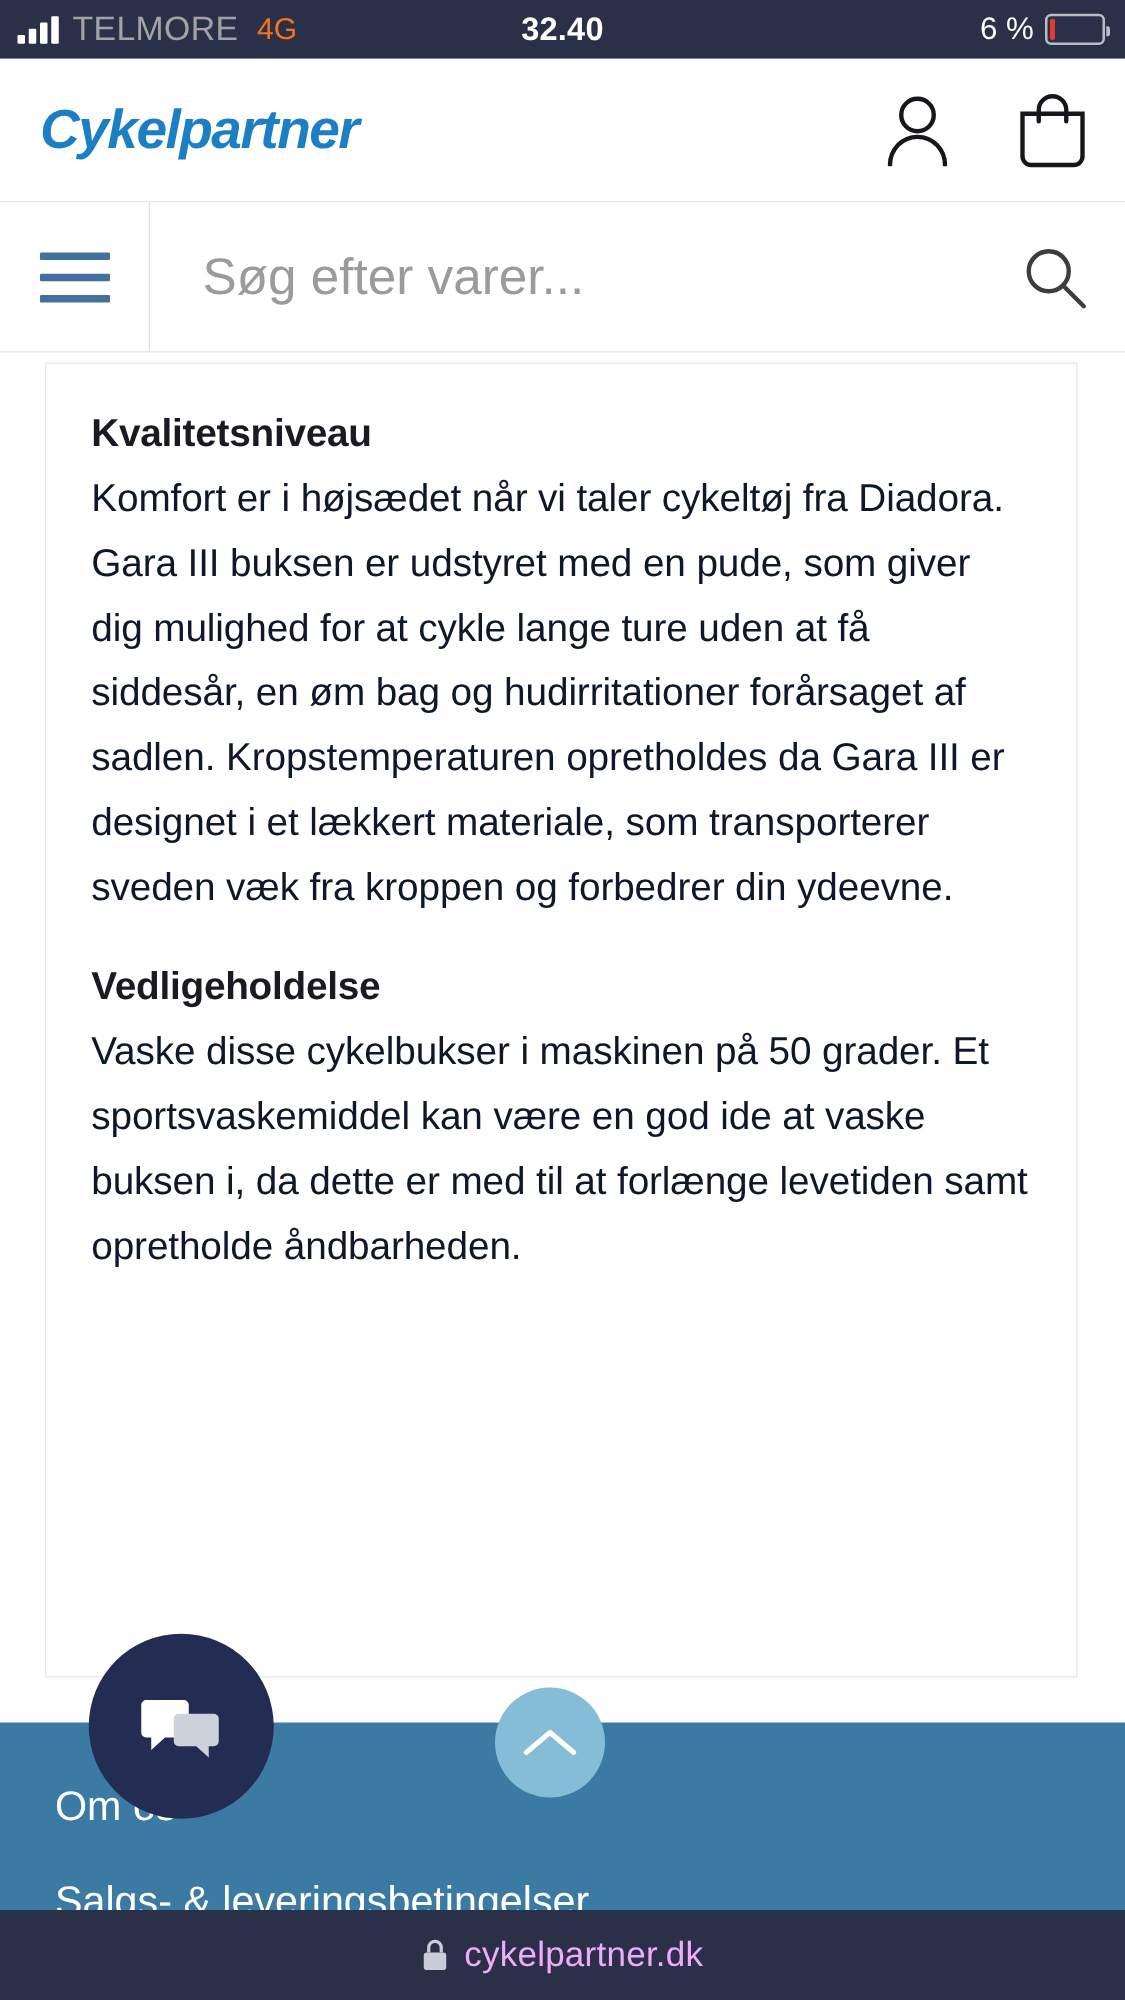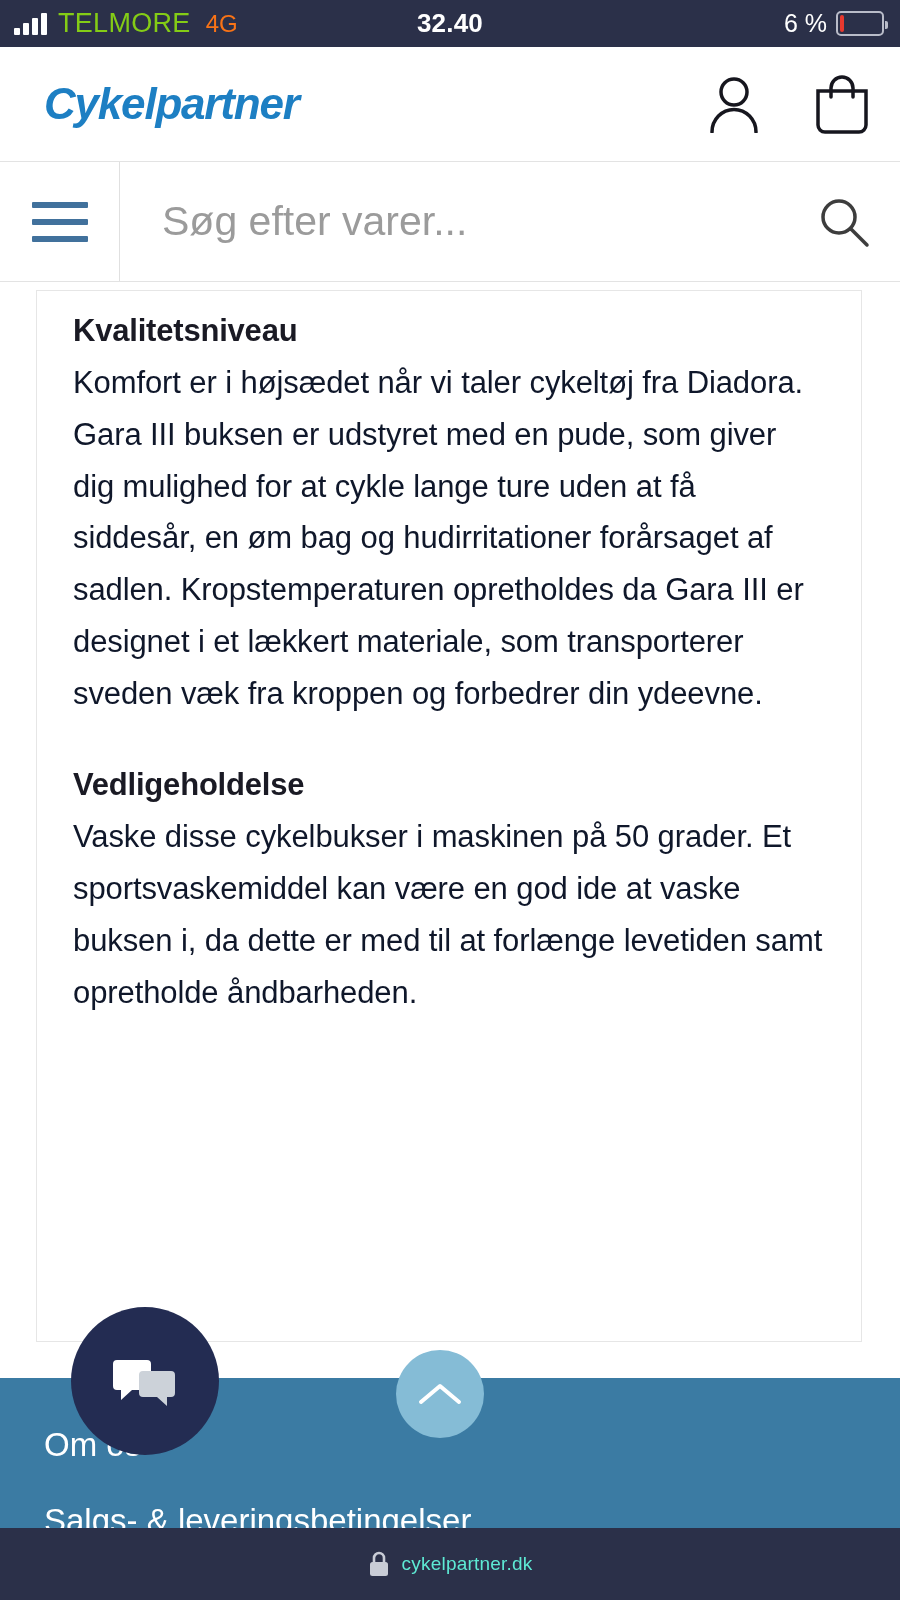--- a/index.html
+++ b/index.html
@@ -58,7 +58,7 @@
     font-size: 27px;
     letter-spacing: 0.3px;
     font-weight: 400;
-    color: #84cc16;
+    color: #a3a3a3;
   }
   .network-type {
     font-size: 24px;

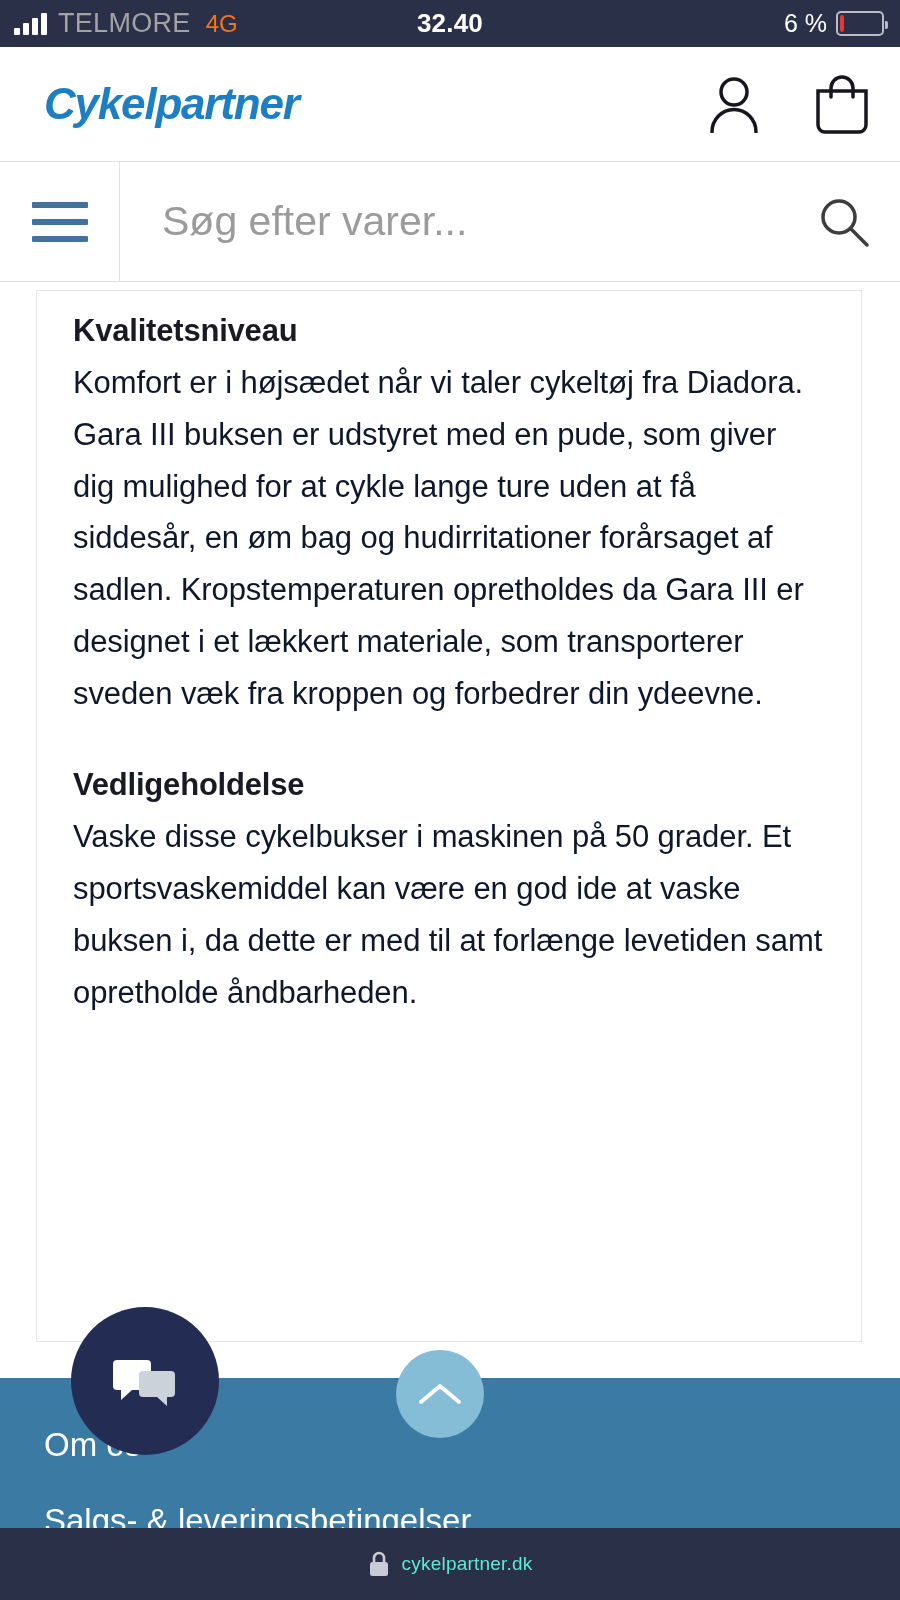--- a/index.html
+++ b/index.html
@@ -125,7 +125,7 @@
     display: flex;
     align-items: center;
     justify-content: space-between;
-    padding: 0 30px 0 44px;
+    padding: 0 30px 0 32px;
   }
   .brand-logo {
     font-size: 44px;

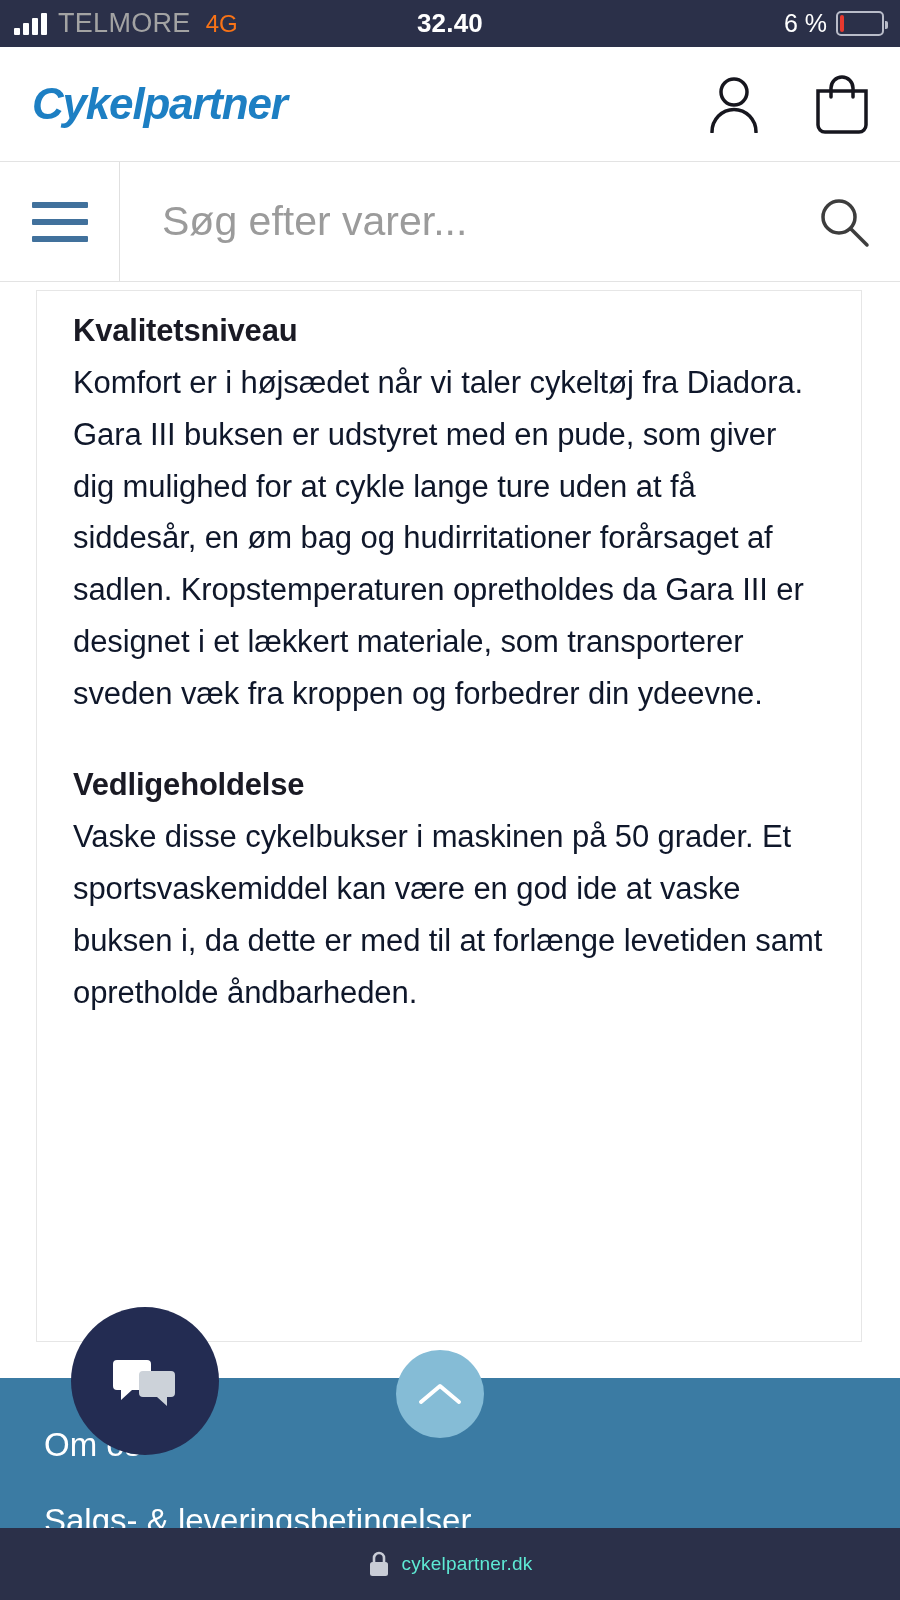--- a/index.html
+++ b/index.html
@@ -203,7 +203,7 @@
     height: 1052px;
     background: #ffffff;
     border: 1px solid #e6e6e6;
-    padding: 22px 36px 0 36px;
+    padding: 38px 36px 0 36px;
     overflow: hidden;
   }
   .section-title {

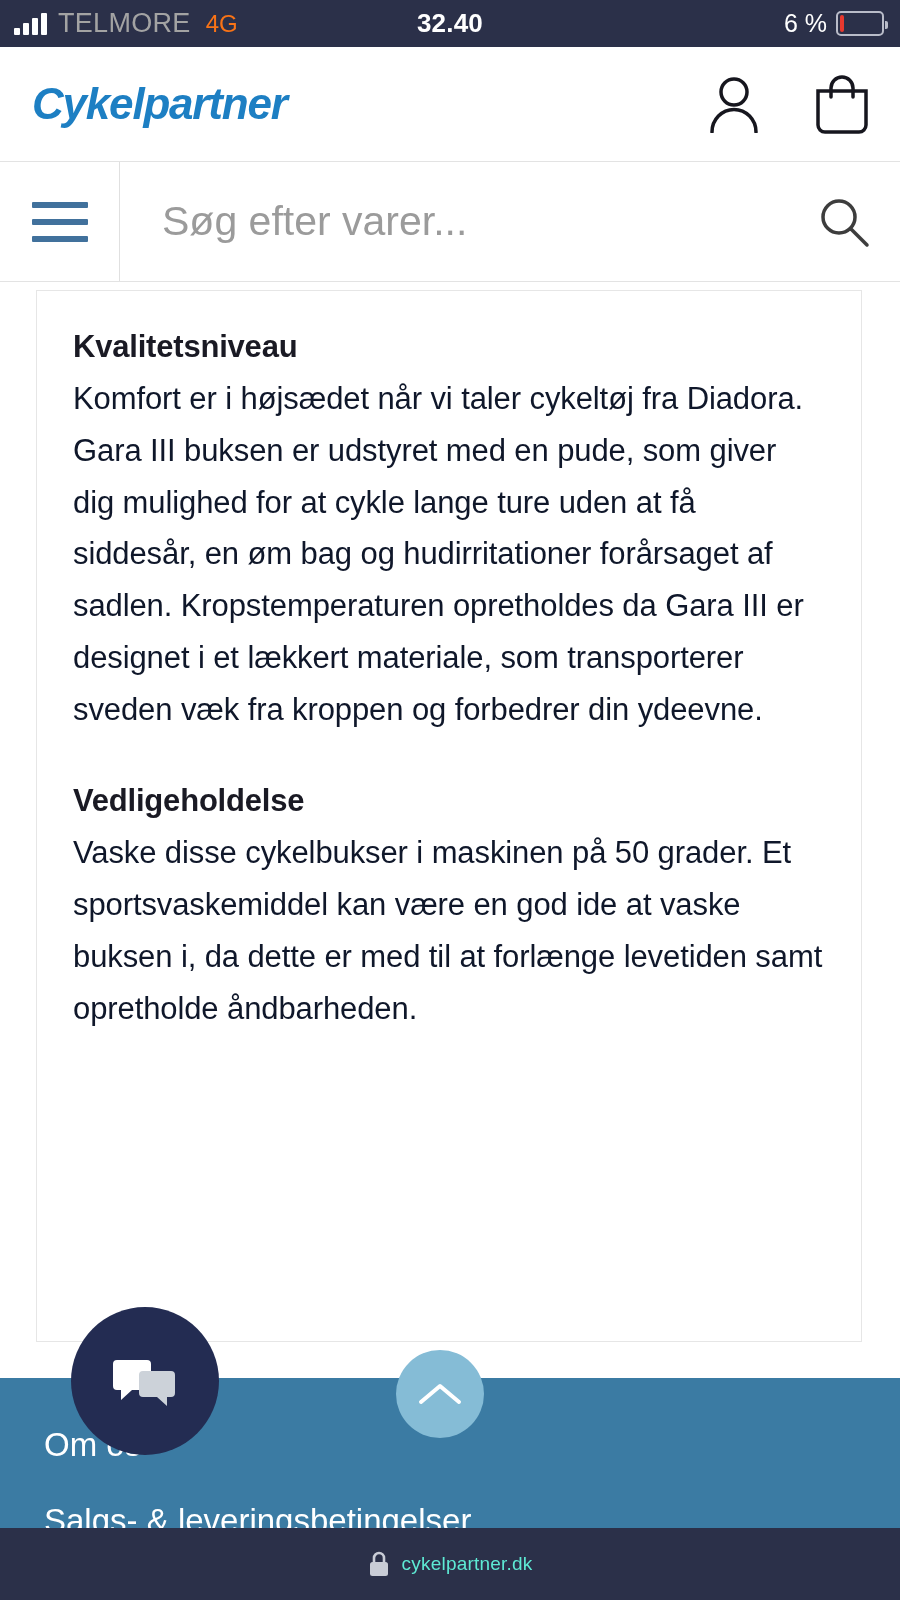--- a/index.html
+++ b/index.html
@@ -220,7 +220,7 @@
     letter-spacing: -0.1px;
   }
   .section-block + .section-block {
-    margin-top: 48px;
+    margin-top: 36px;
   }
 
   

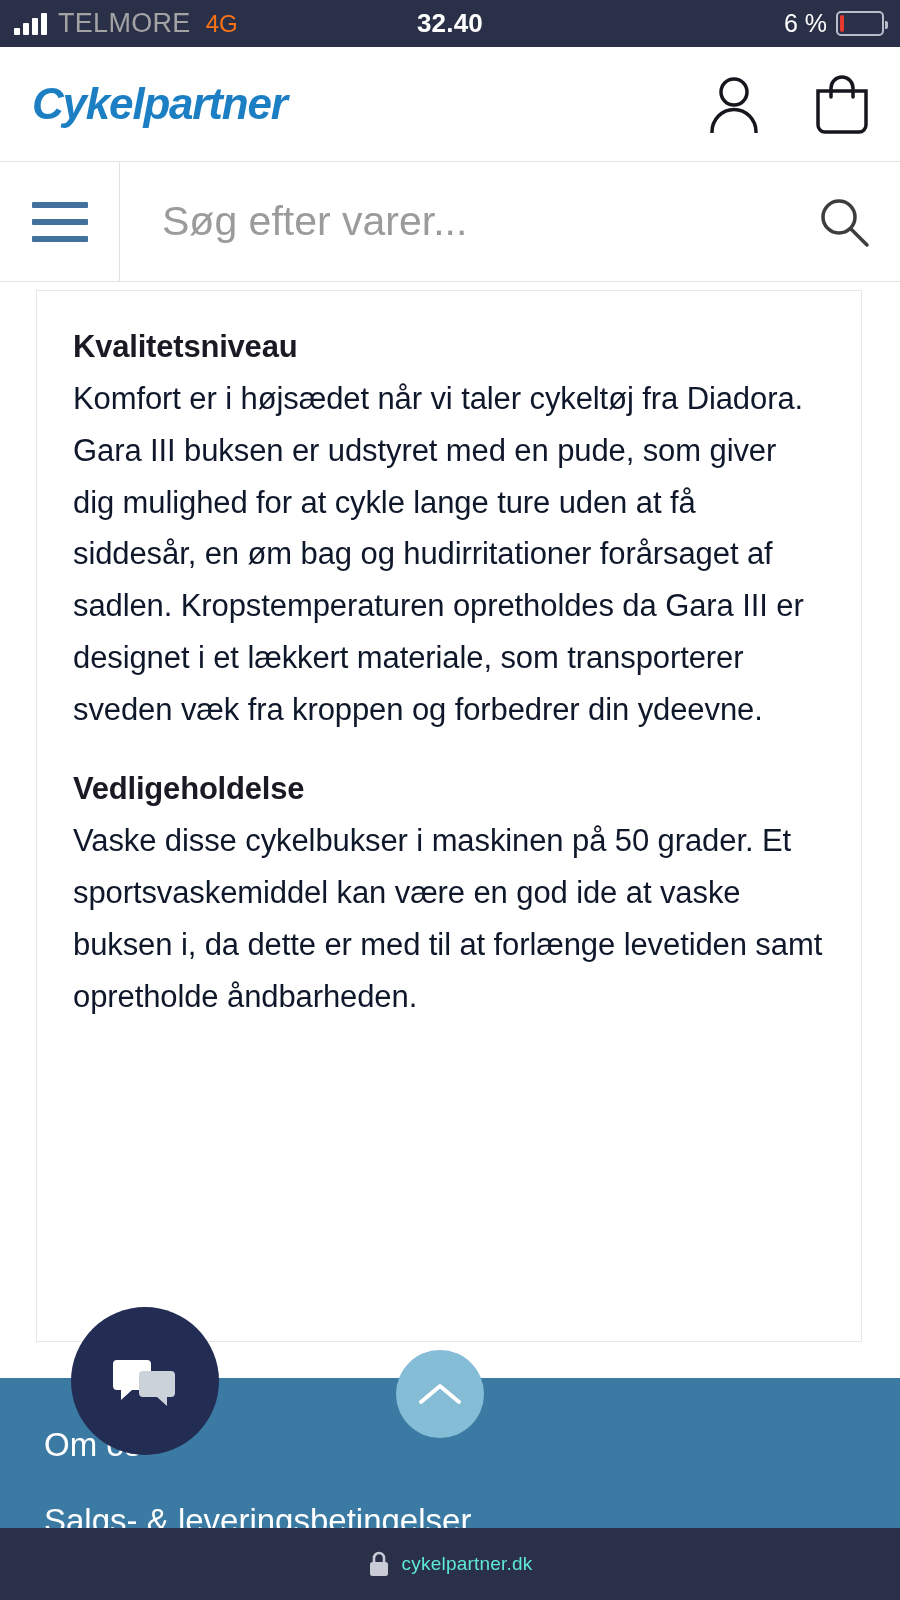--- a/index.html
+++ b/index.html
@@ -286,8 +286,8 @@
     z-index: 60;
   }
   .url-text {
-    color: #5eead4;
-    font-size: 19px;
+    color: #f0abfc;
+    font-size: 28px;
     letter-spacing: 0.2px;
   }
 </style>

